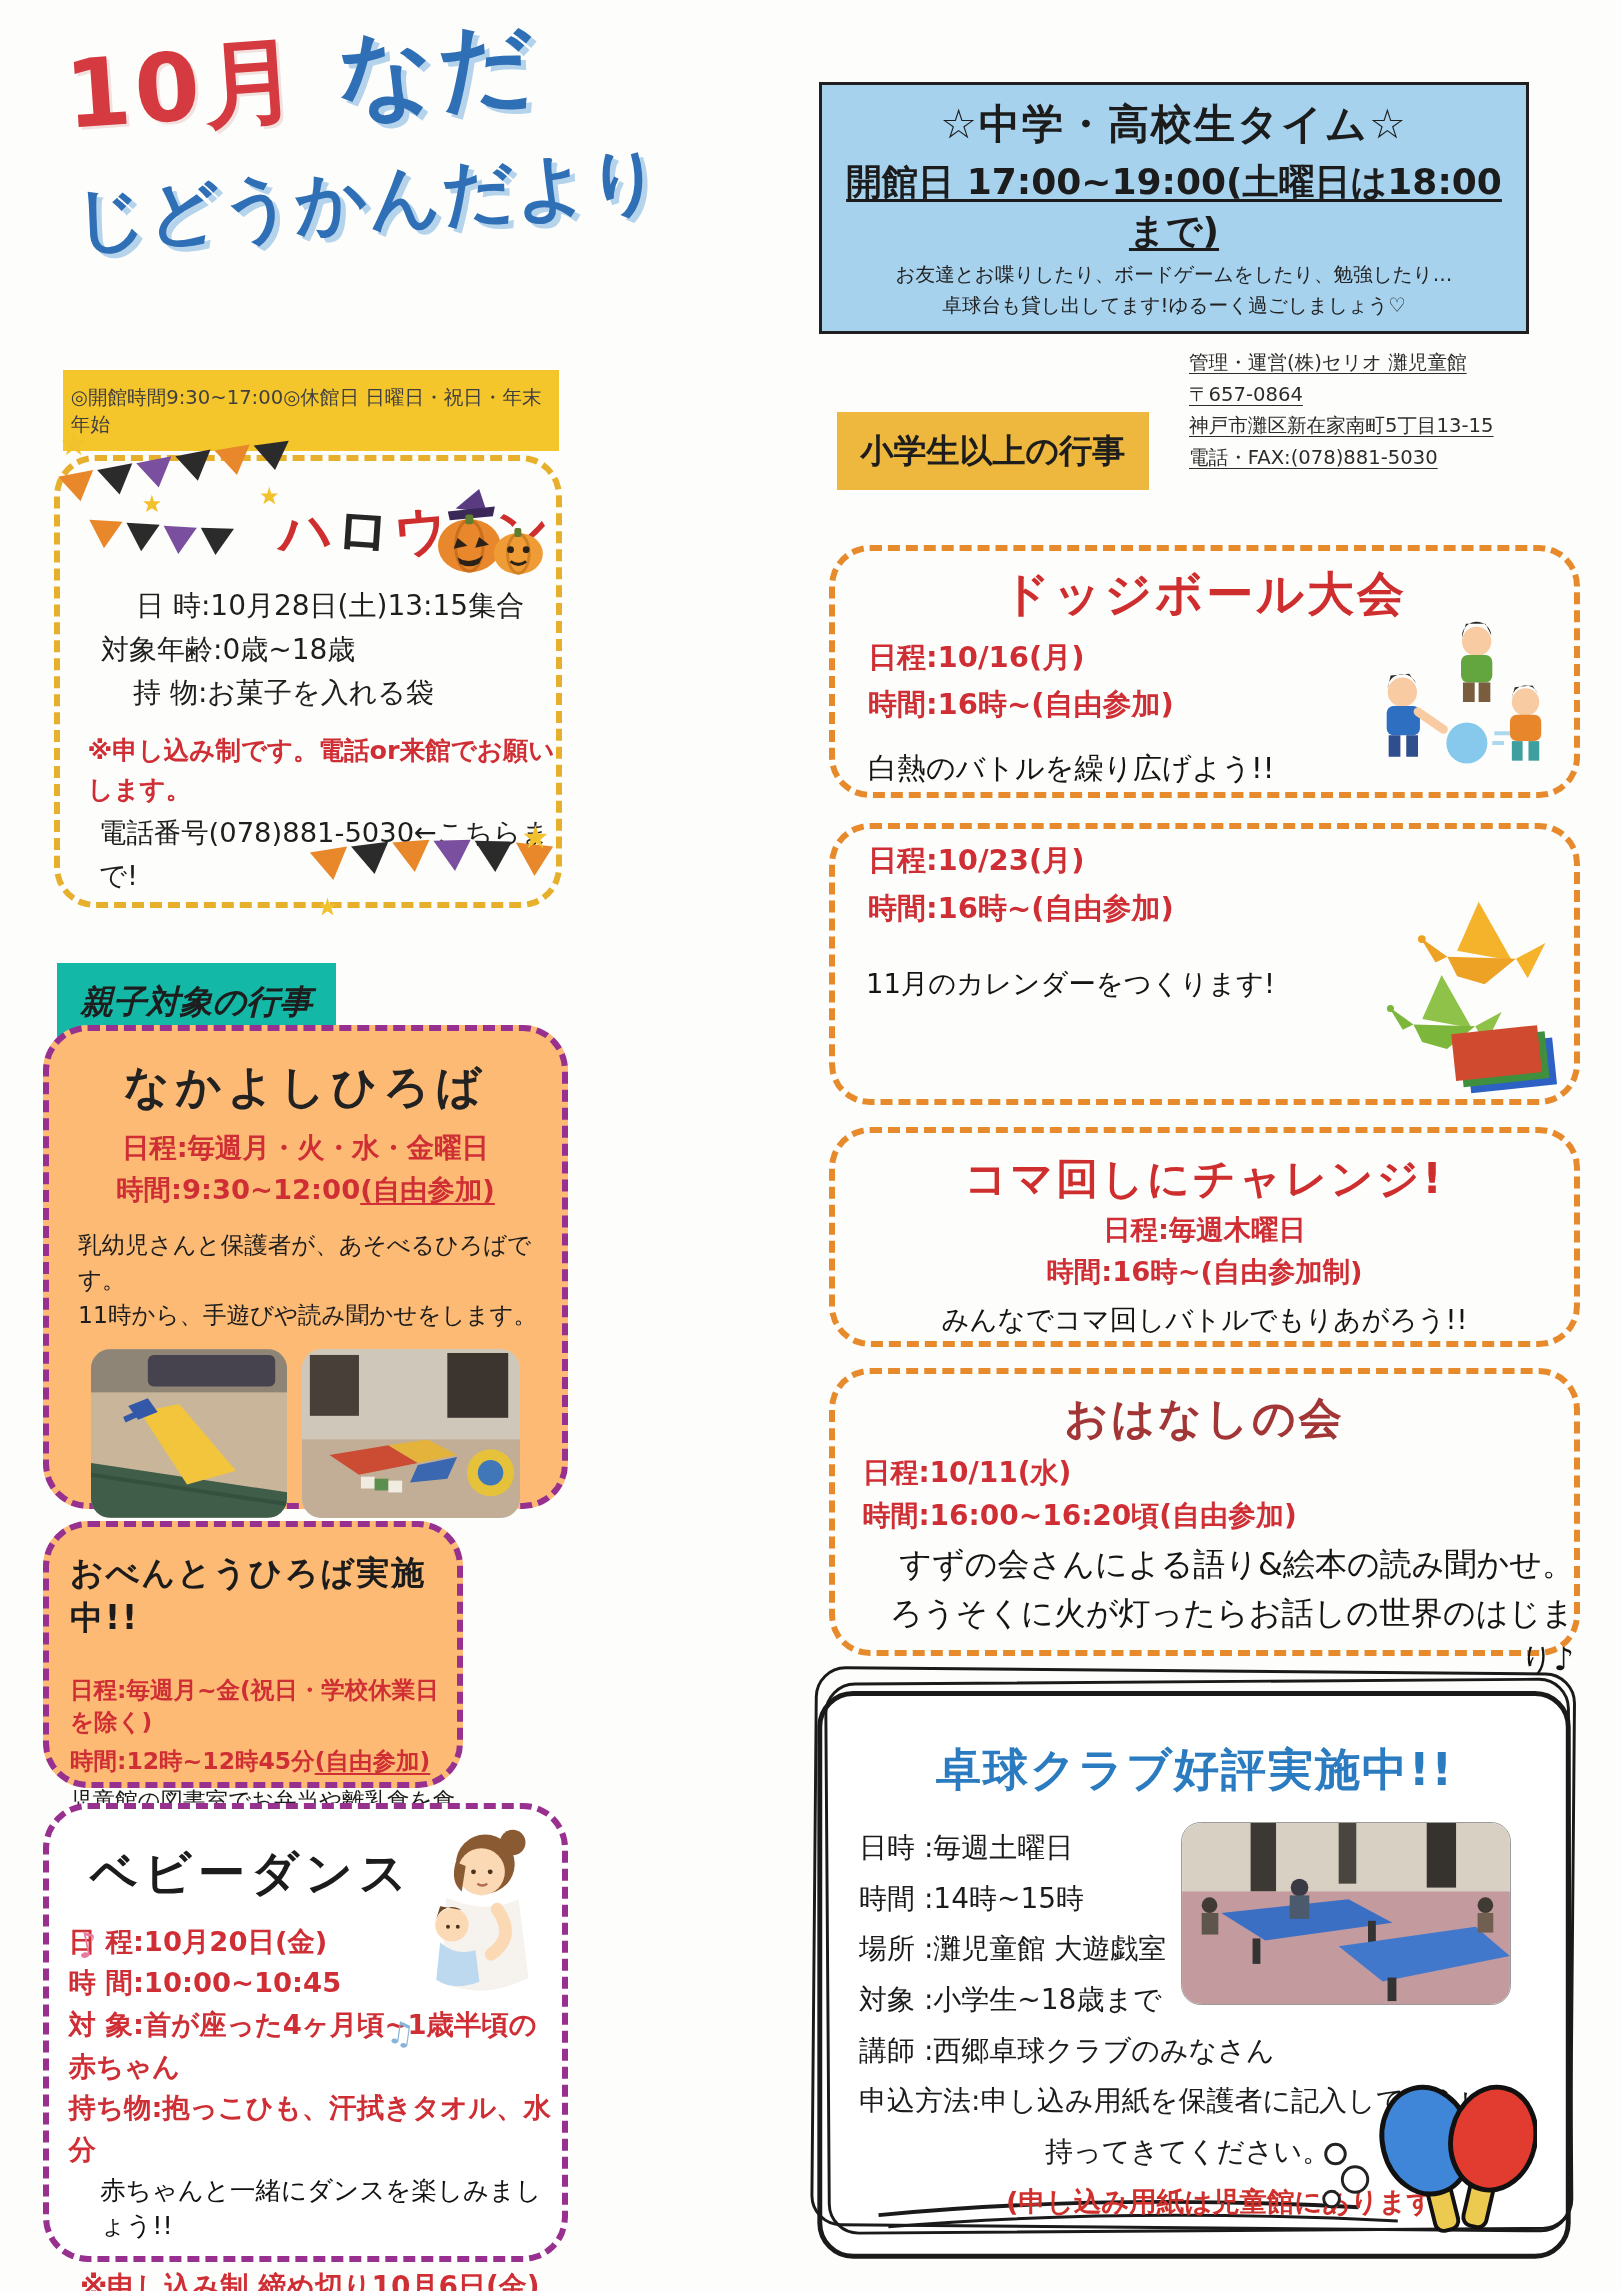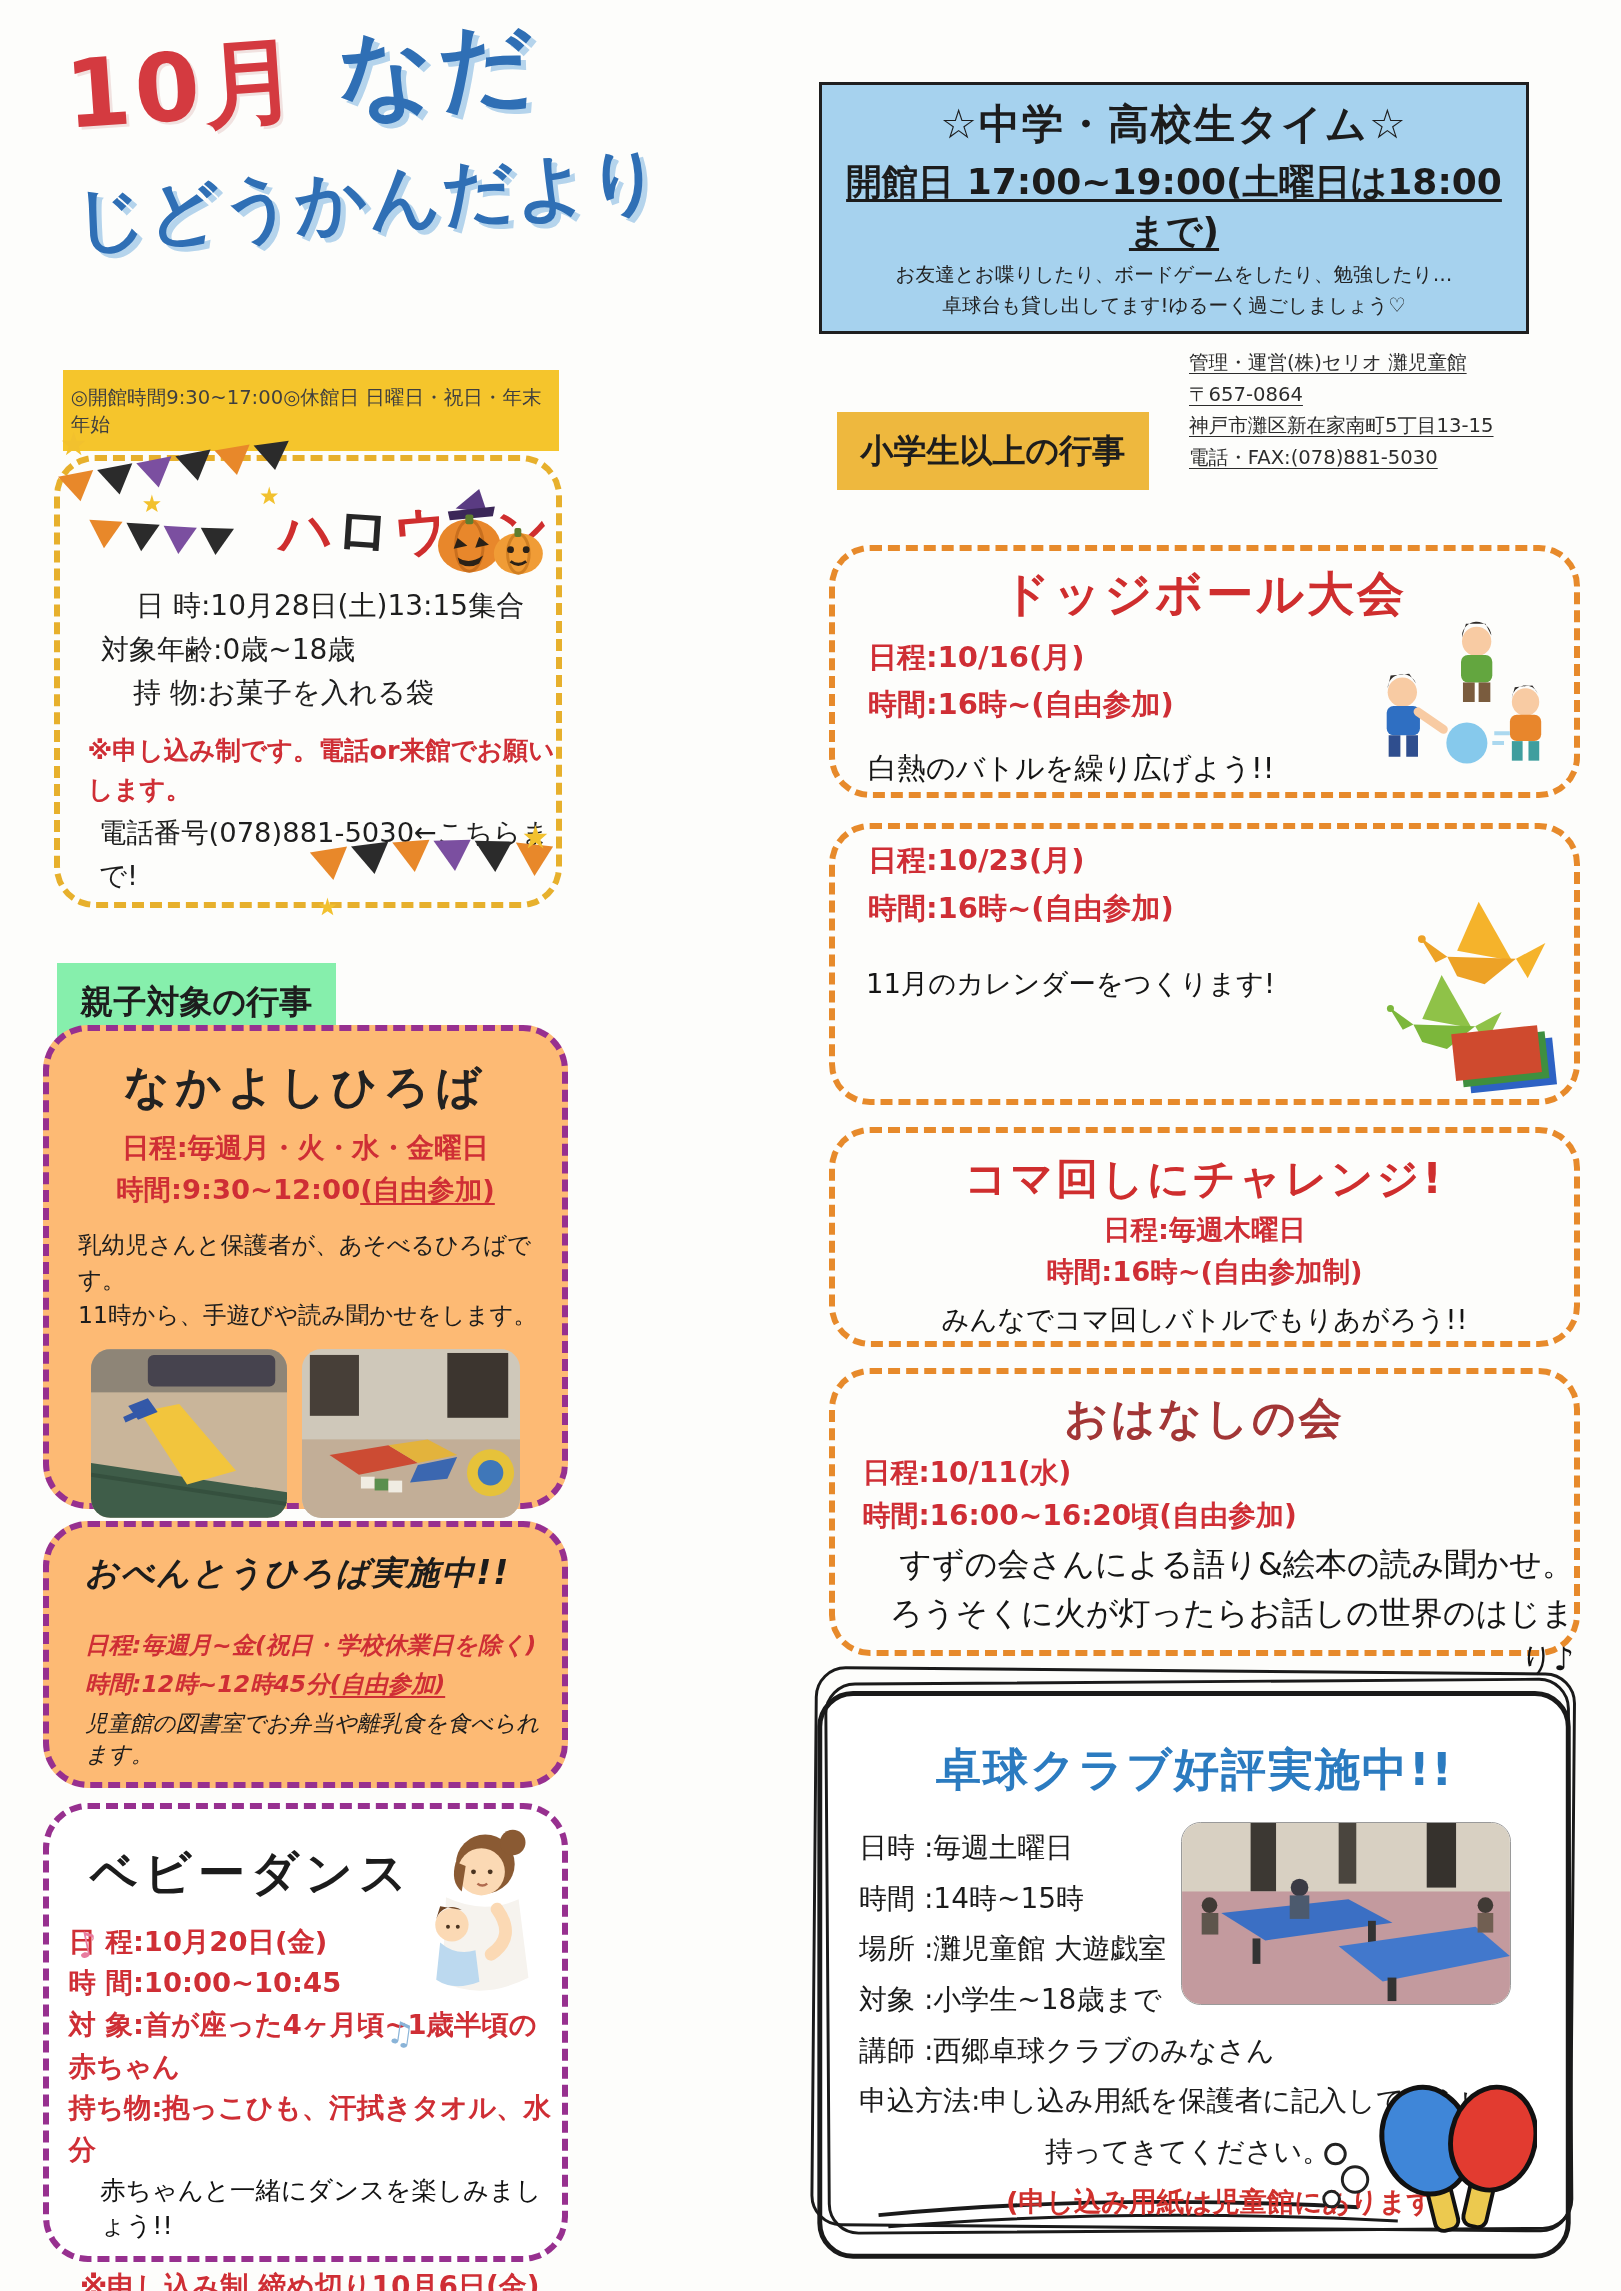--- a/index.html
+++ b/index.html
@@ -26,7 +26,7 @@
 
   .sec-label { position:absolute; font-weight:bold; font-size:33px; color:#1d1d1d; padding:16.7px 23.5px; }
   .label-elem { left:837px; top:412px; background:#eeb83e; }
-  .label-parent { left:57px; top:963px; background:#86efac; }
+  .label-parent { left:57px; top:963px; background:#14b8a6;font-style:italic; }
 
   
   .halloween-box { position:absolute; left:54px; top:455px; width:508px; height:453px; border:6.9px dashed #e7b02c; border-radius:41px; }

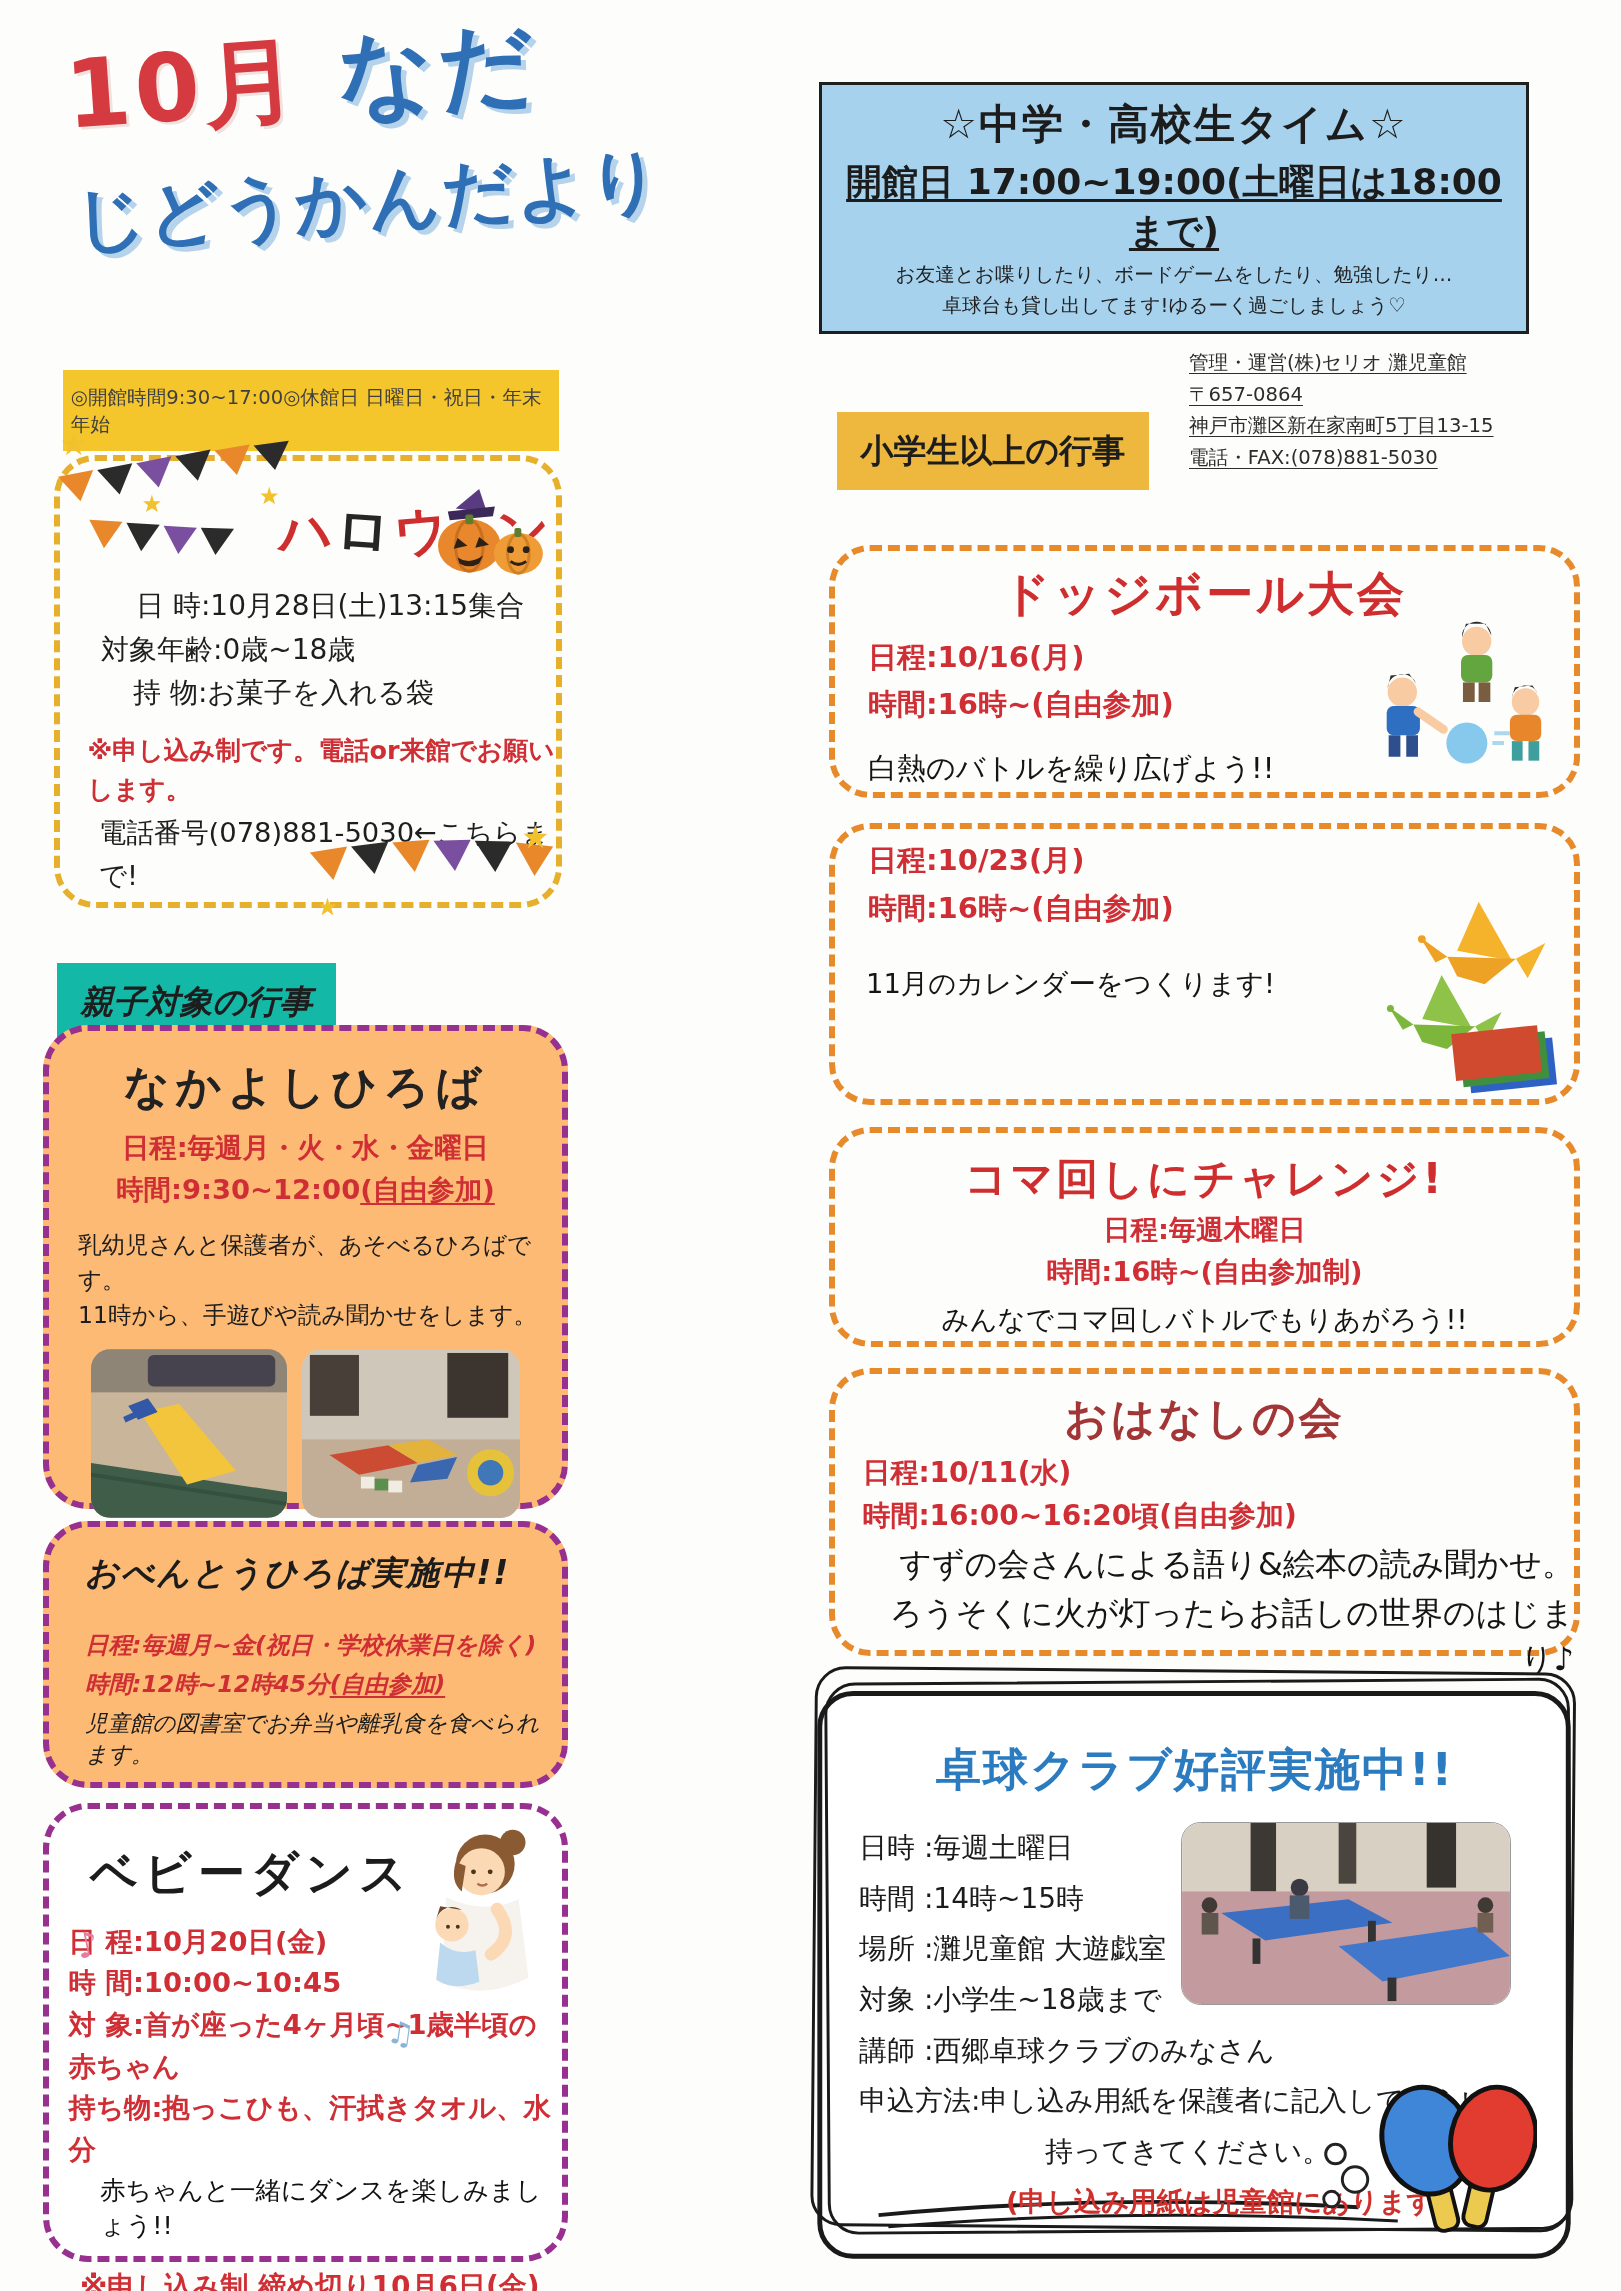--- a/index.html
+++ b/index.html
@@ -56,7 +56,7 @@
   .nk-photos { display:flex; gap:15.7px; justify-content:center; margin-top:15.7px; }
   .photo-frame { border-radius:19.6px; overflow:hidden; line-height:0; }
 
-  .obento { left:43px; top:1521px; width:525px; height:267px; padding-left:36px;font-style:italic; }
+  .obento { left:43px; top:1521px; width:420px; height:267px; padding-left:21px; }
   .ob-title { font-size:33px; font-weight:bold; color:#1c1c1c; margin-top:23.5px; letter-spacing:2px; }
   .ob-red { color:#cf2e35; font-size:23.5px; font-weight:bold; margin-top:7.8px; }
   .ob-red-first { margin-top:33px; }

